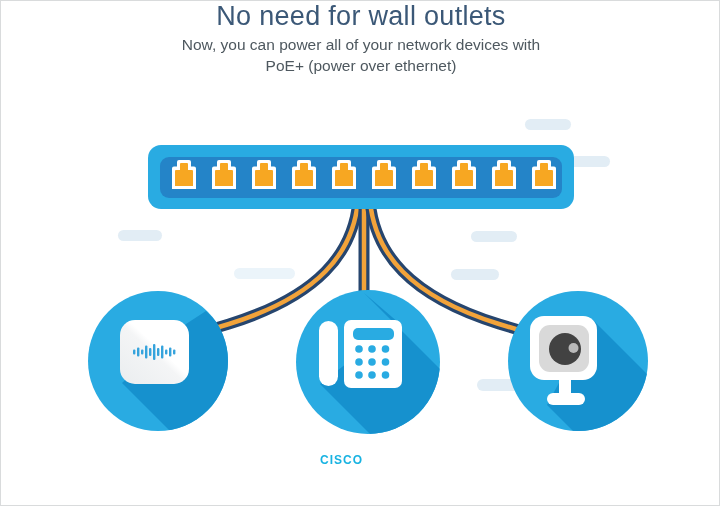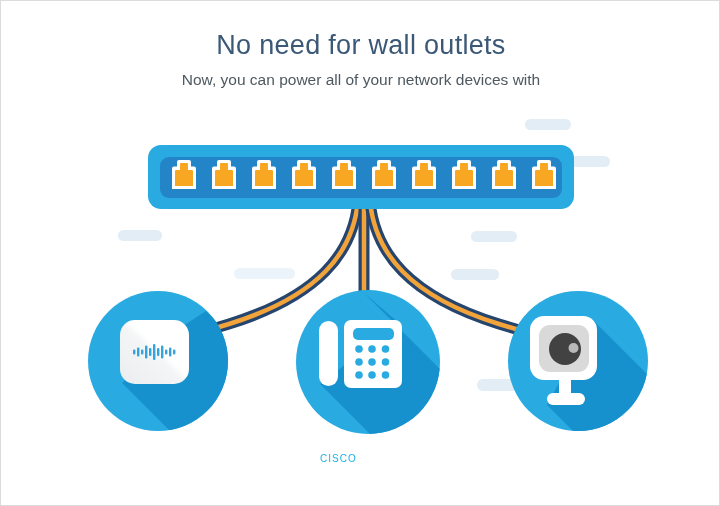--- a/index.html
+++ b/index.html
@@ -14,7 +14,6 @@
   }
   .hdr{position:absolute;top:0;left:0;width:720px;text-align:center;}
   .title{
-    margin-top:29px;
     font-size:27px;
     font-weight:400;
     letter-spacing:0.3px;

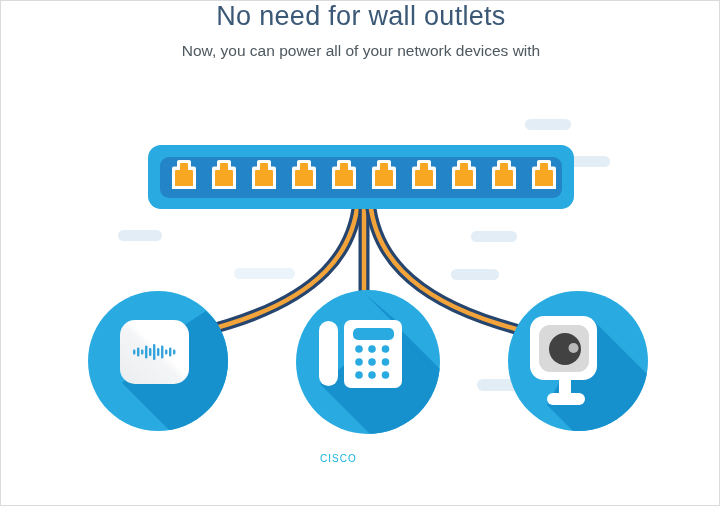--- a/index.html
+++ b/index.html
@@ -20,7 +20,7 @@
     color:#3b5877;
   }
   .subtitle{
-    margin-top:8px;
+    margin-top:2px;
     font-size:15.5px;
     line-height:21px;
     color:#4e585f;

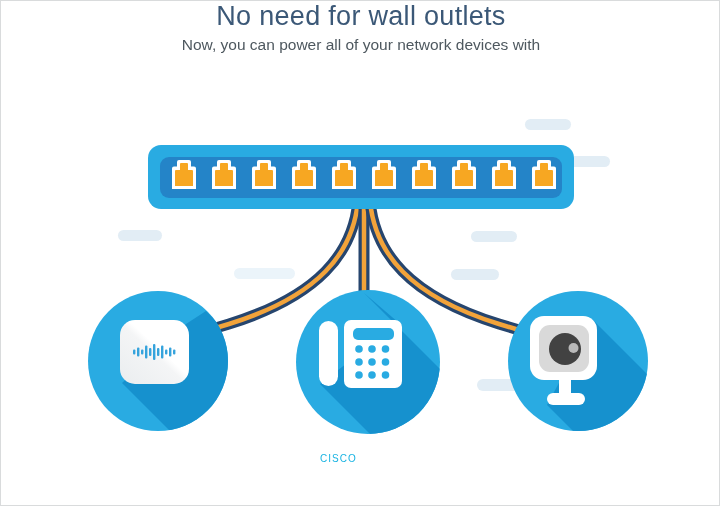--- a/index.html
+++ b/index.html
@@ -206,6 +206,7 @@
     <div class="title">No need for wall outlets</div>
     <div class="subtitle">
       <div>Now, you can power all of your network devices with</div>
+      <div>PoE+ (power over ethernet)</div>
     </div>
   </div>
 

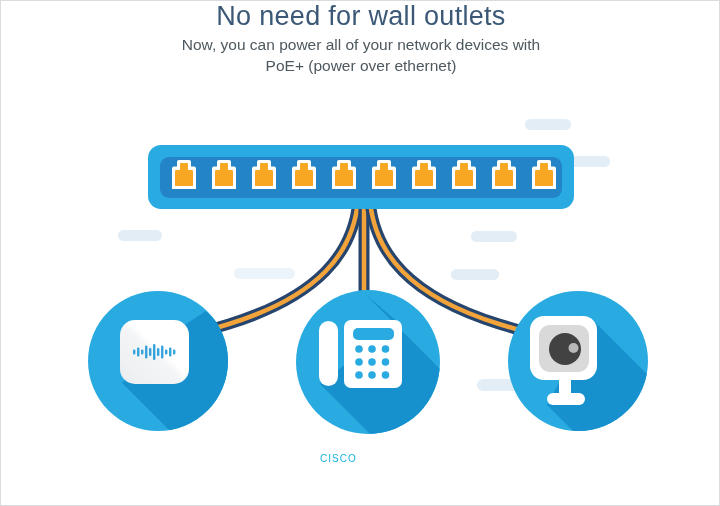--- a/index.html
+++ b/index.html
@@ -32,8 +32,8 @@
     text-align:left;
   }
   .brand-cisco{
-    font-size:10px;
-    font-weight:normal;
+    font-size:12px;
+    font-weight:bold;
     letter-spacing:1px;
     color:#18b3e2;
   }

